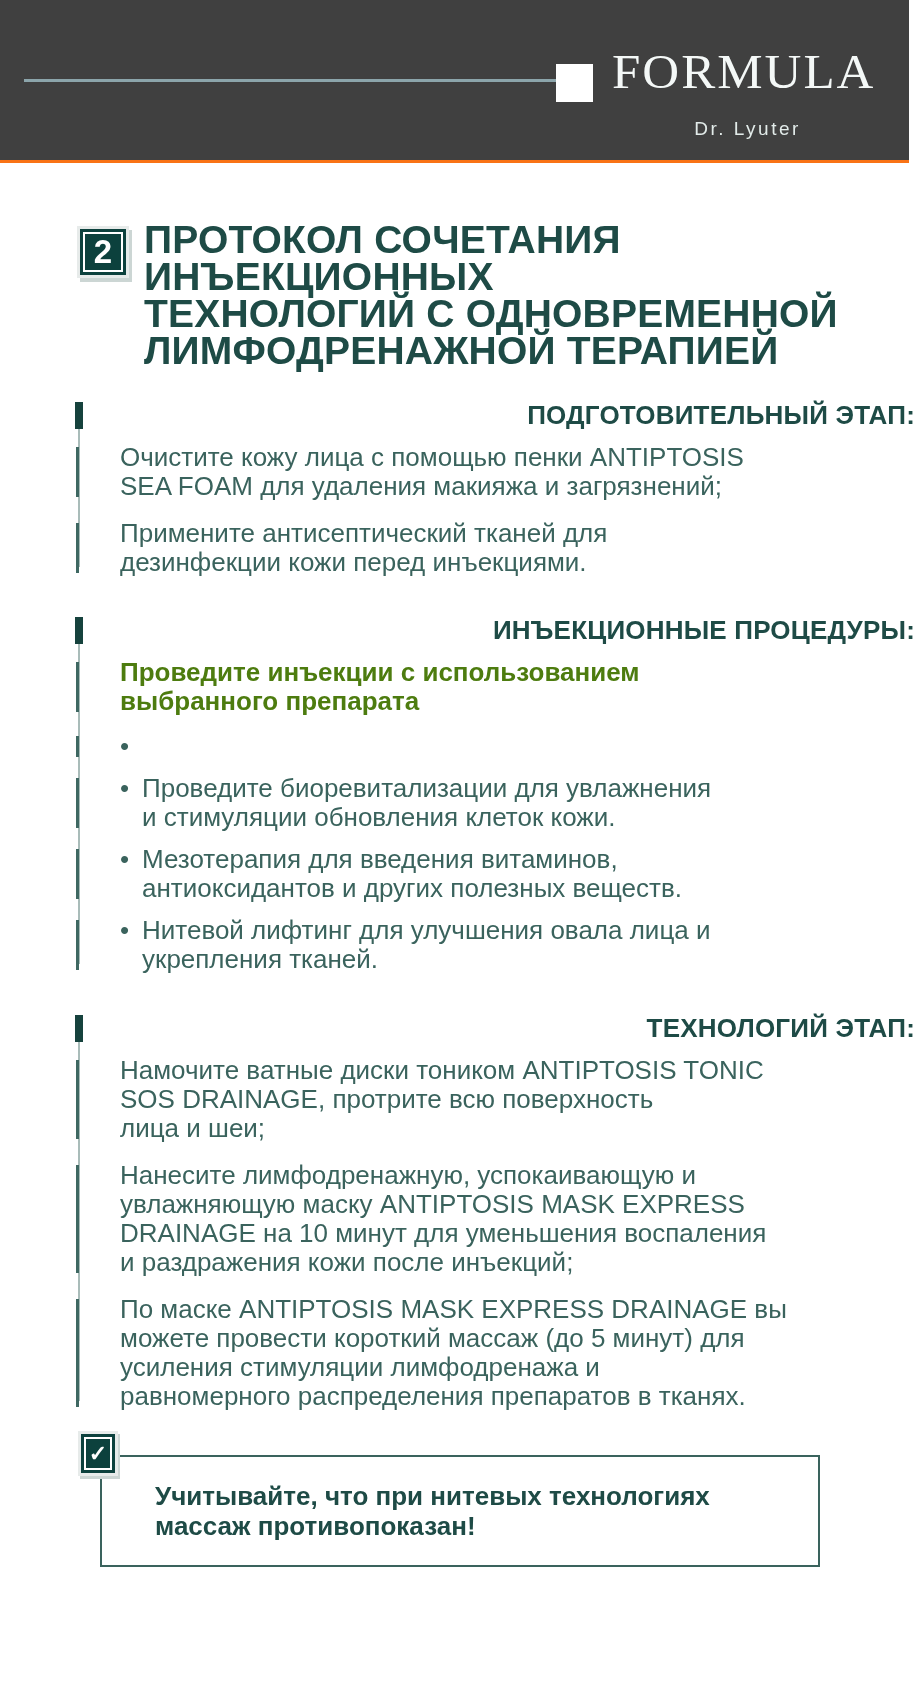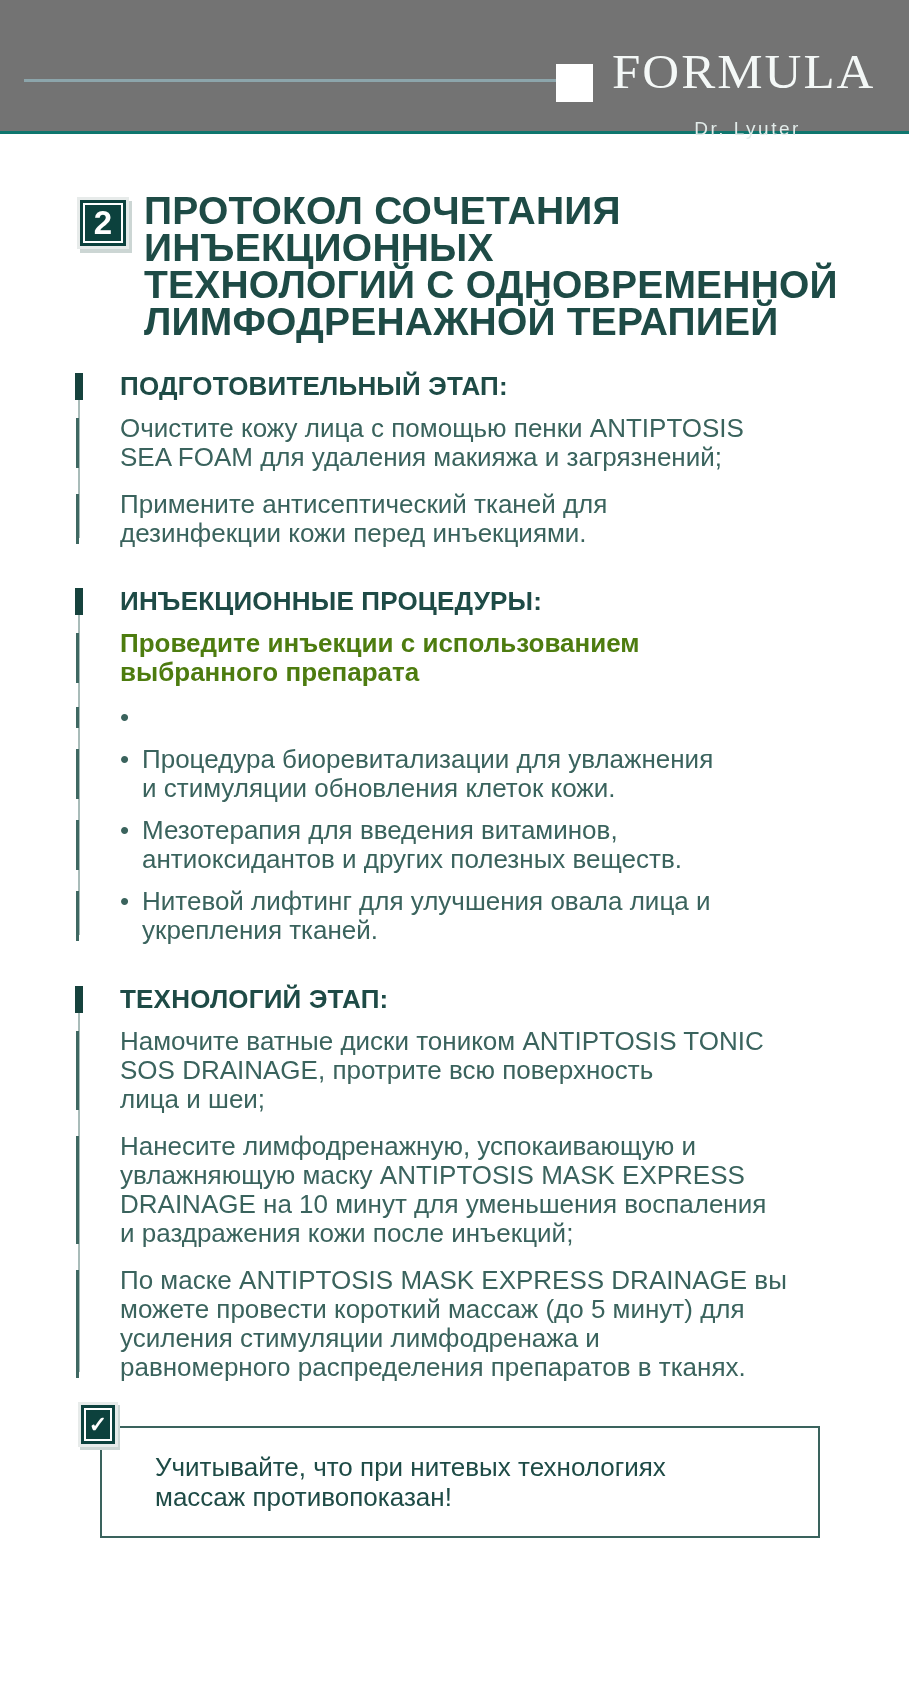--- a/index.html
+++ b/index.html
@@ -8,7 +8,7 @@
   .page { position:relative; width:915px; height:1700px; background:#ffffff; overflow:hidden; }
 
   
-  .hdr { position:relative; width:909px; height:134px; background:#737373; border-bottom:3px solid #0f766e; }
+  .hdr { position:relative; width:909px; height:163px; background:#404040; border-bottom:3px solid #f97316; }
   .hdr-rule { position:absolute; left:24px; top:79px; width:532px; height:3px; background:#8ca5ab; }
   .hdr-square { position:absolute; left:556px; top:64px; width:37px; height:38px; background:#ffffff; }
   .brand { position:absolute; left:612px; top:44px; width:260px; text-align:center;

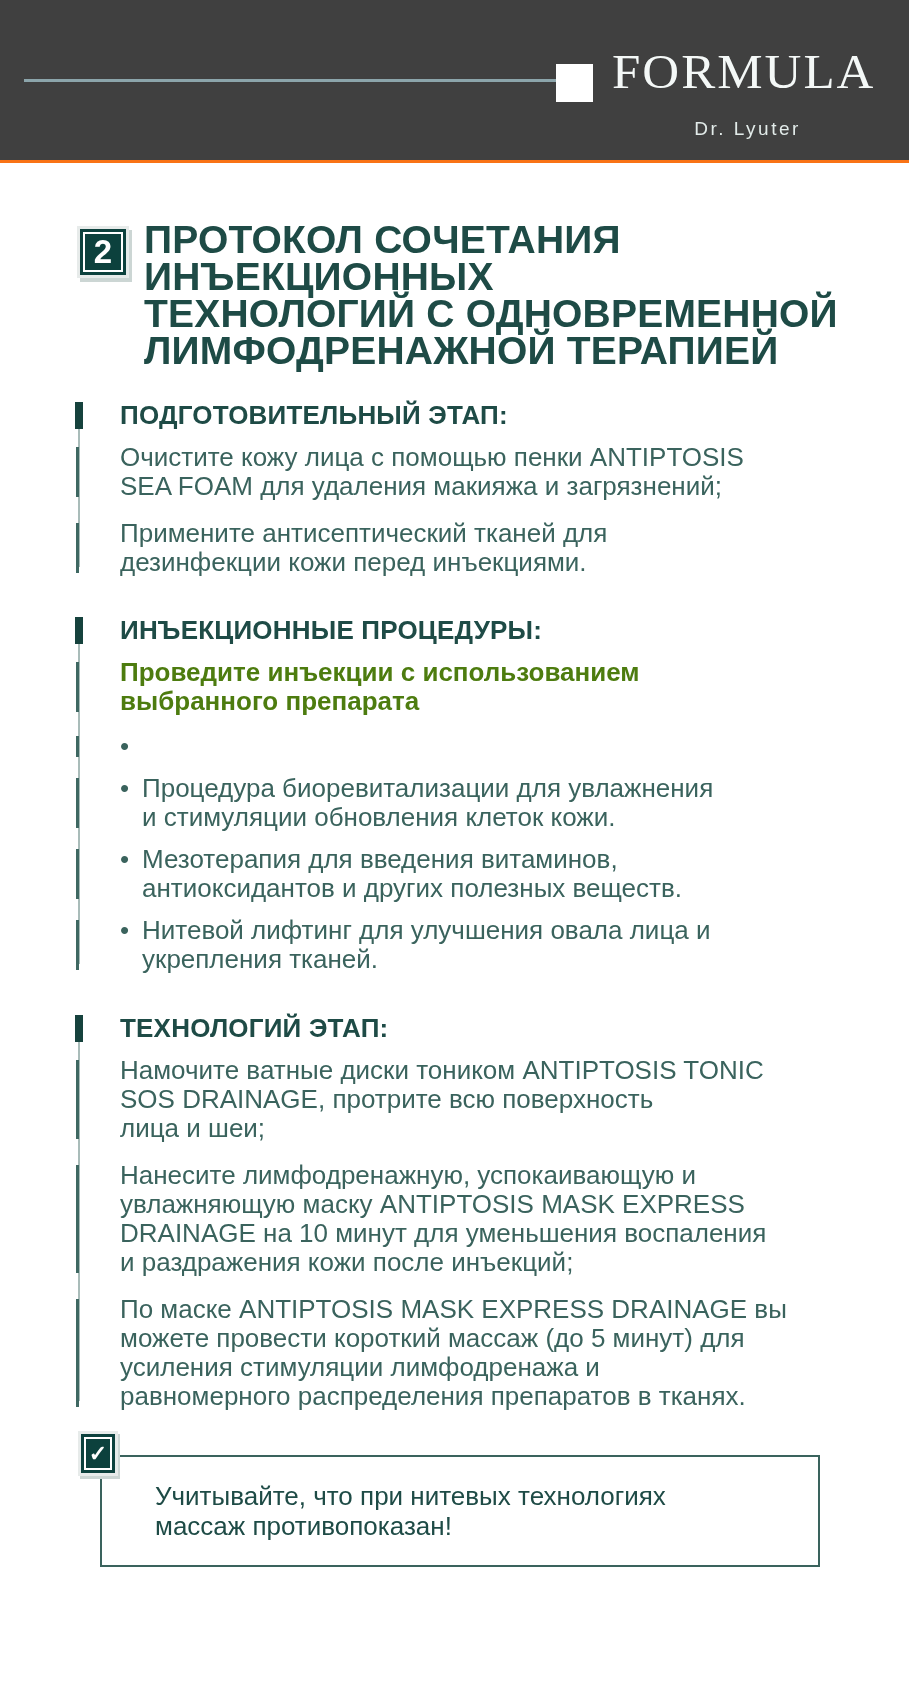--- a/index.html
+++ b/index.html
@@ -37,7 +37,7 @@
   .sec-2 { margin-top:37px; }
   .sec-3 { margin-top:38px; }
   h2 { position:relative; font-size:26px; line-height:33px; font-weight:bold;
-       color:#1e4b46; letter-spacing:0.2px; margin:0 0 11px; }
+       color:#1e4b46; letter-spacing:0.2px; margin:0 0 11px;text-align:right; }
   h2::before { content:""; position:absolute; left:-45px; top:3px; width:8px; height:27px;
        background:#16423d; }
   .para { position:relative; font-size:26px; line-height:29px; color:#3a635d; margin:0 0 18px; }

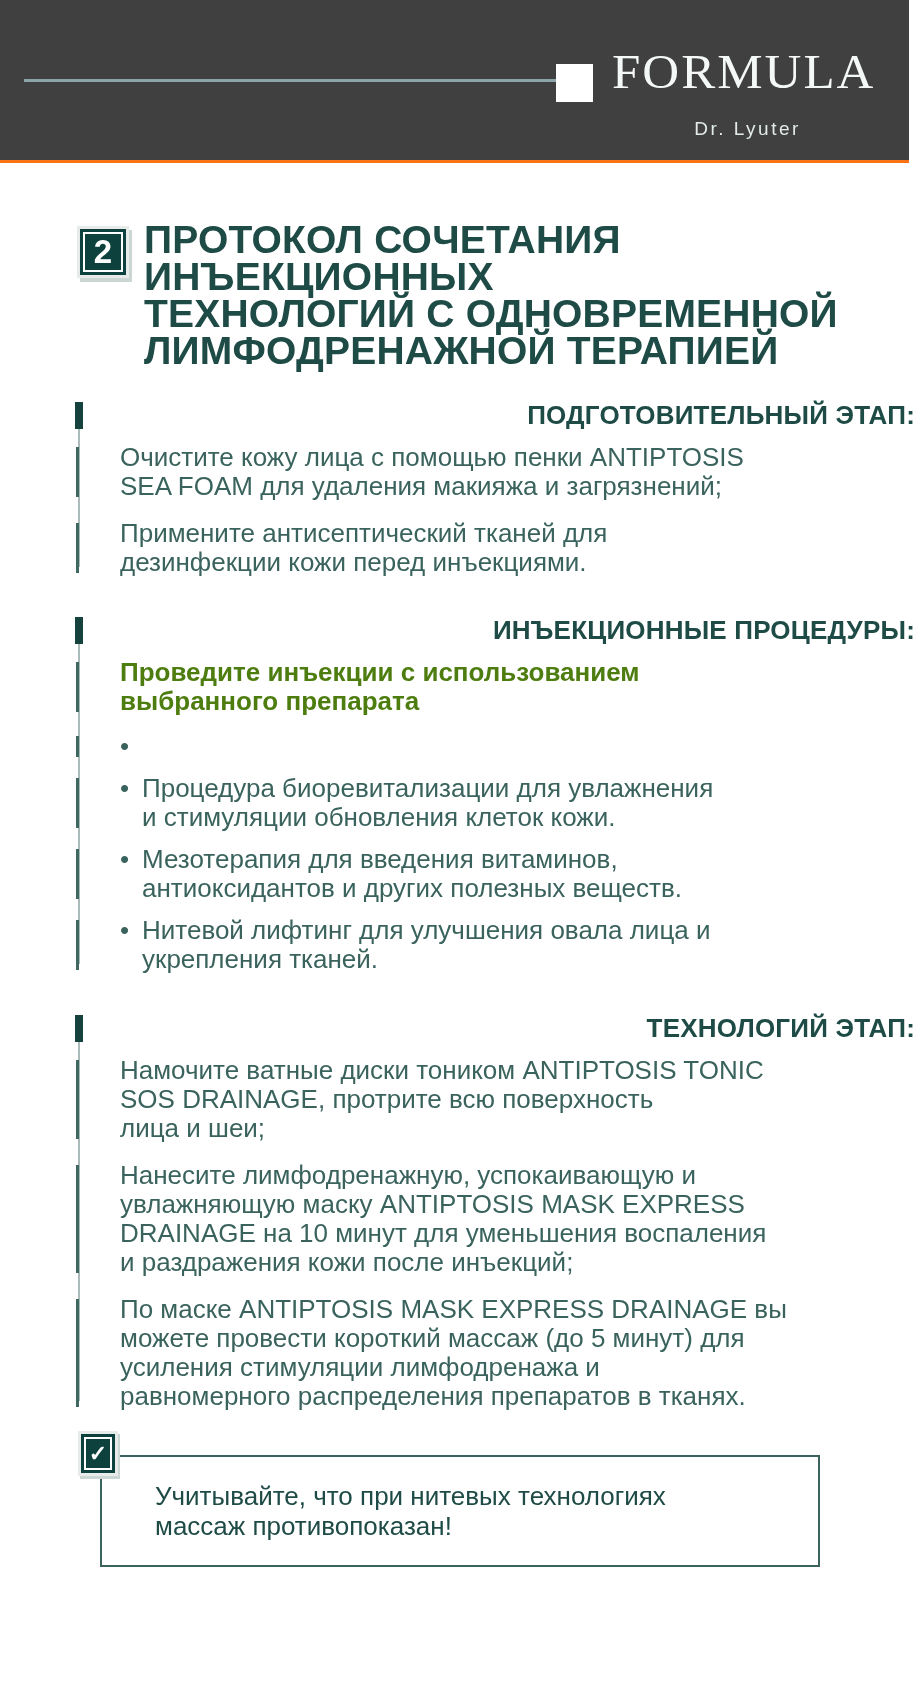--- a/index.html
+++ b/index.html
@@ -100,7 +100,7 @@
       </div>
       <div class="bullet para">
         <span class="dot">•</span>
-        <span class="b-text pre">Процедура биоревитализации для увлажнения
+        <span class="b-text pre">Проведите биоревитализации для увлажнения
 и стимуляции обновления клеток кожи.</span>
       </div>
       <div class="bullet para">

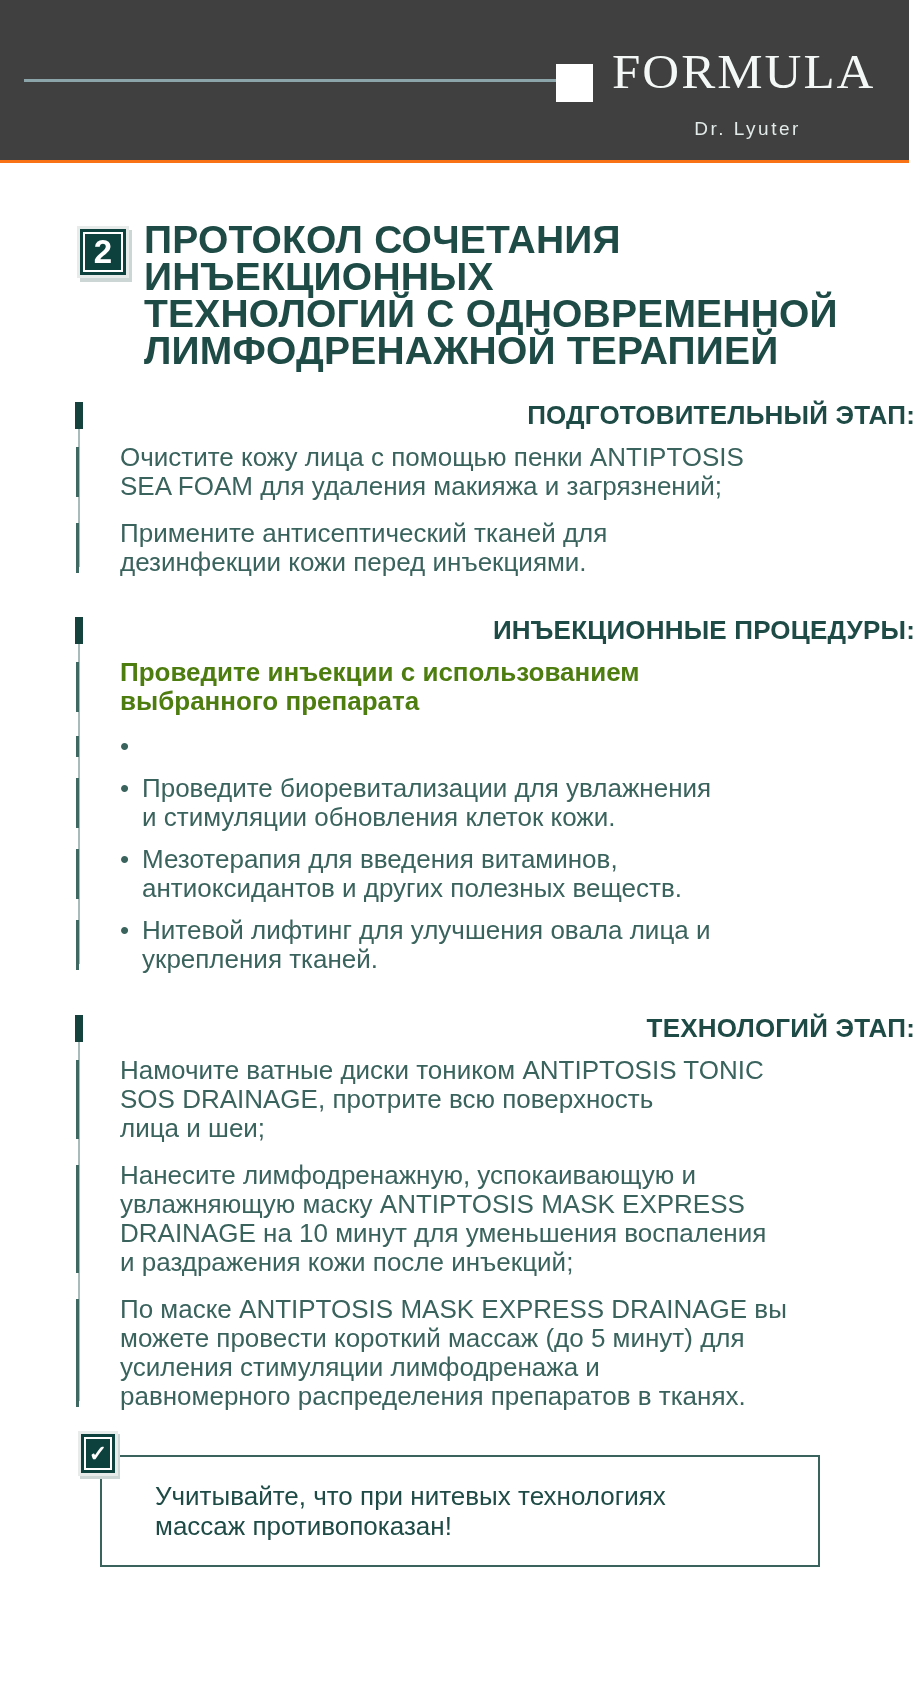--- a/index.html
+++ b/index.html
@@ -57,7 +57,7 @@
           display:flex; align-items:center; justify-content:center; cursor:pointer; }
   .checkbox::after { content:""; position:absolute; inset:3px; border:2px solid #ffffff; }
   .check { position:relative; color:#ffffff; font-size:22px; font-weight:bold; line-height:1; }
-  .note-text { font-size:26px; line-height:30px; font-weight:normal; color:#1e4b46; }
+  .note-text { font-size:26px; line-height:30px; font-weight:bold; color:#1e4b46; }
 </style>
 </head>
 <body>

